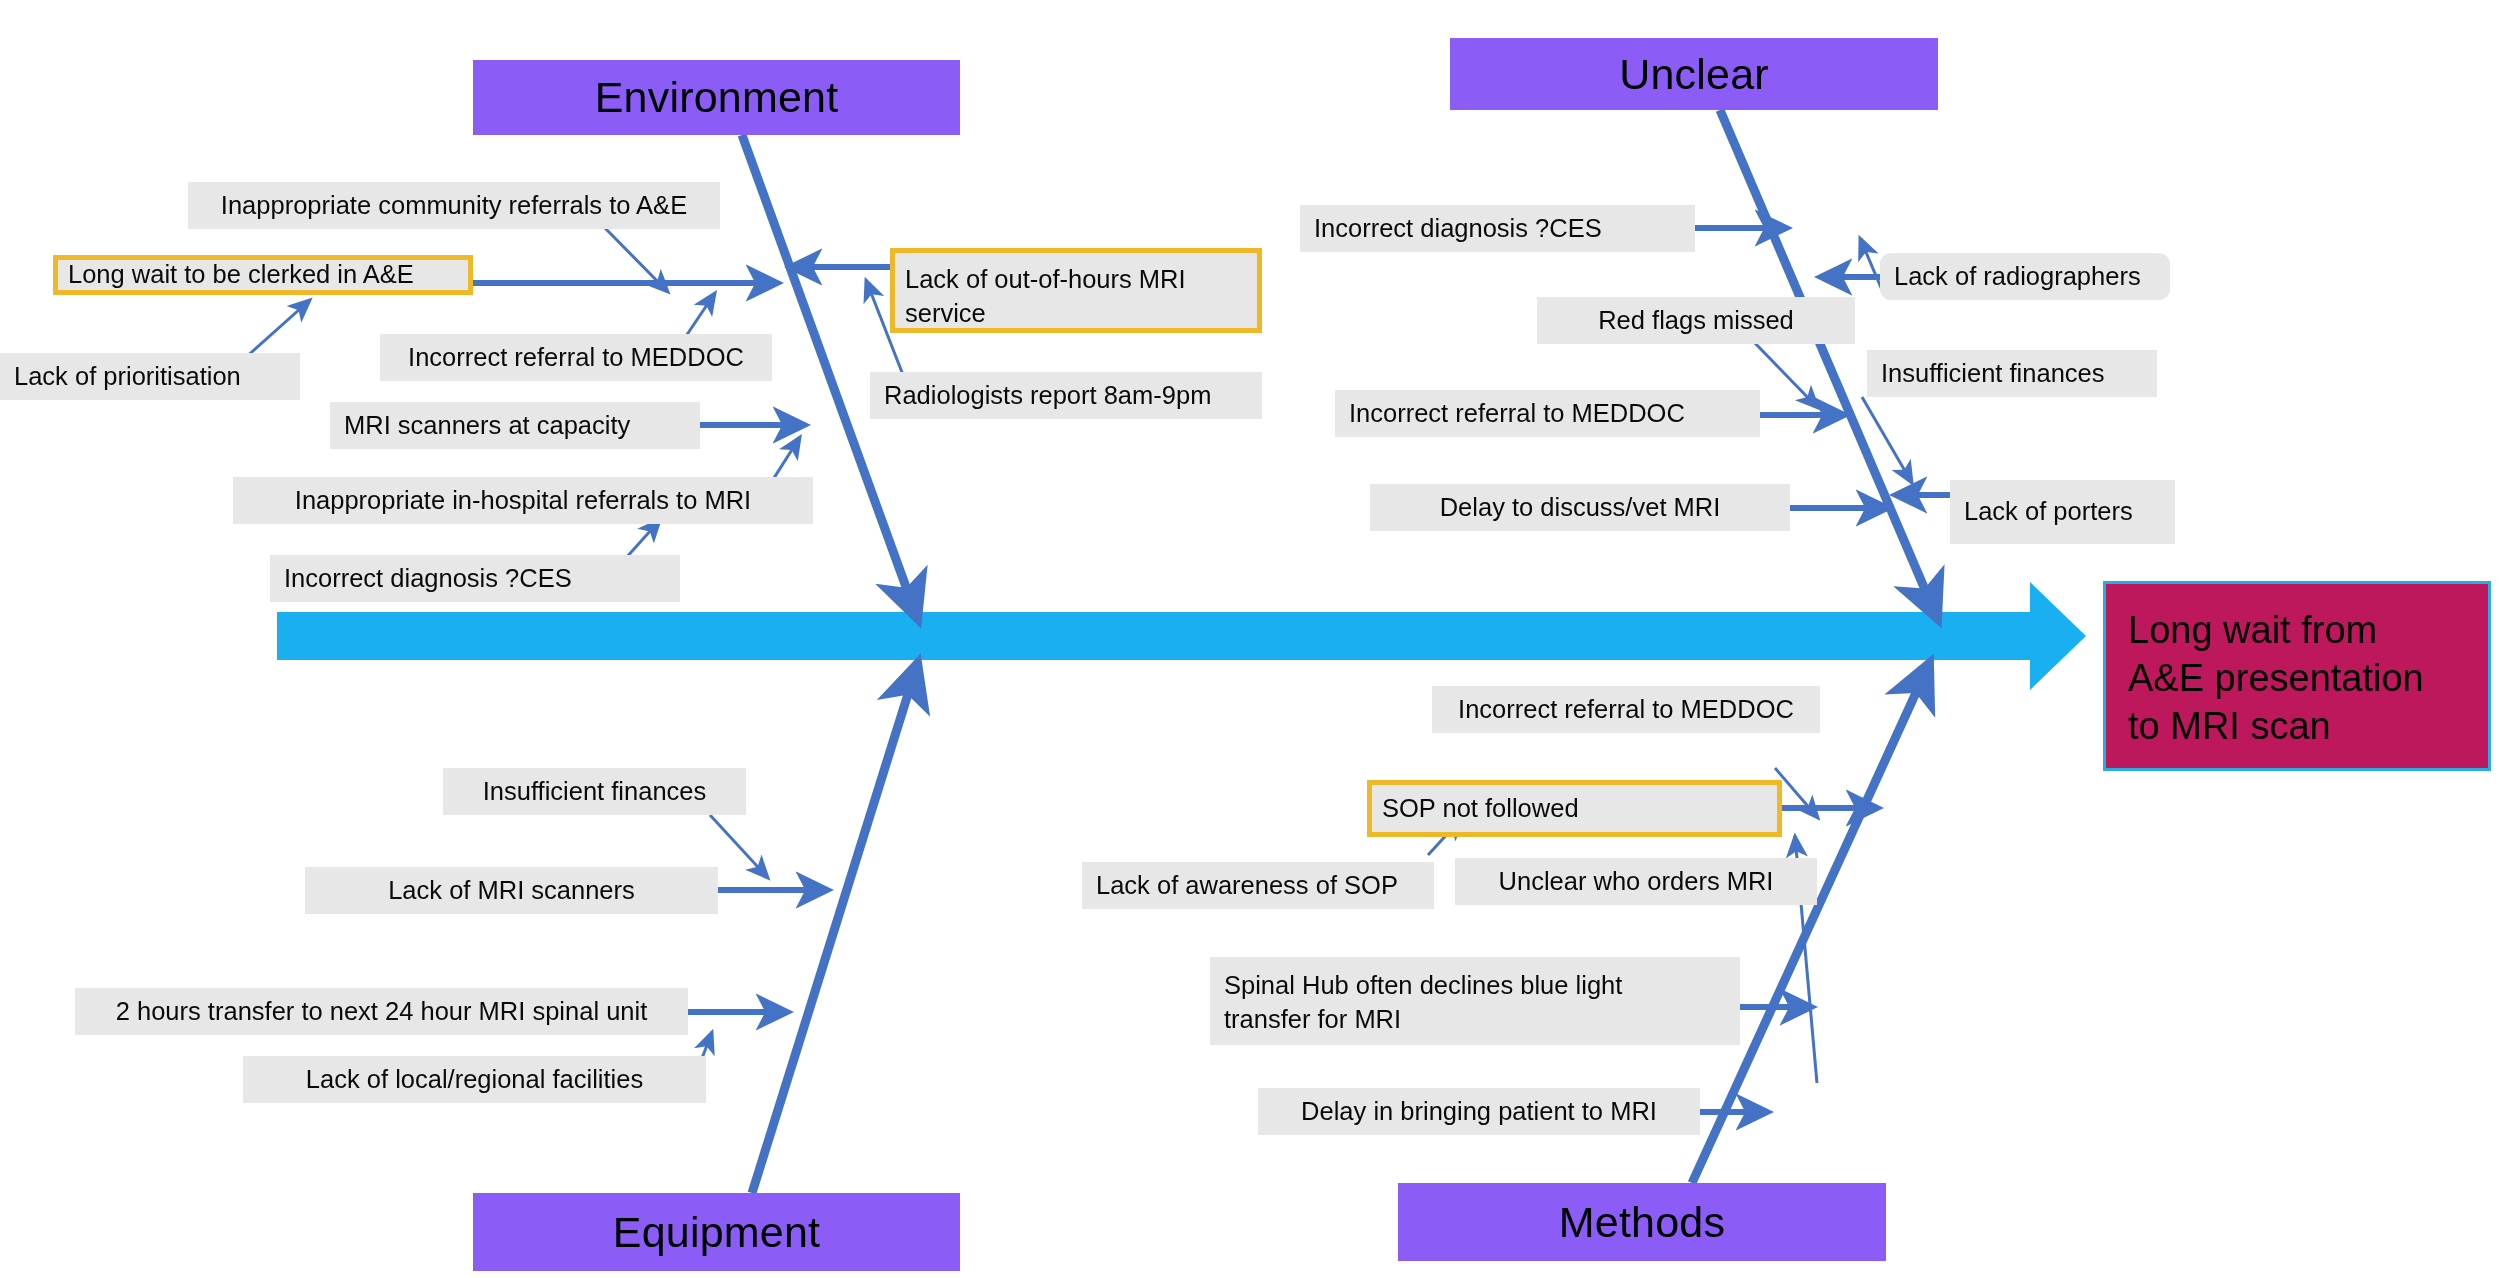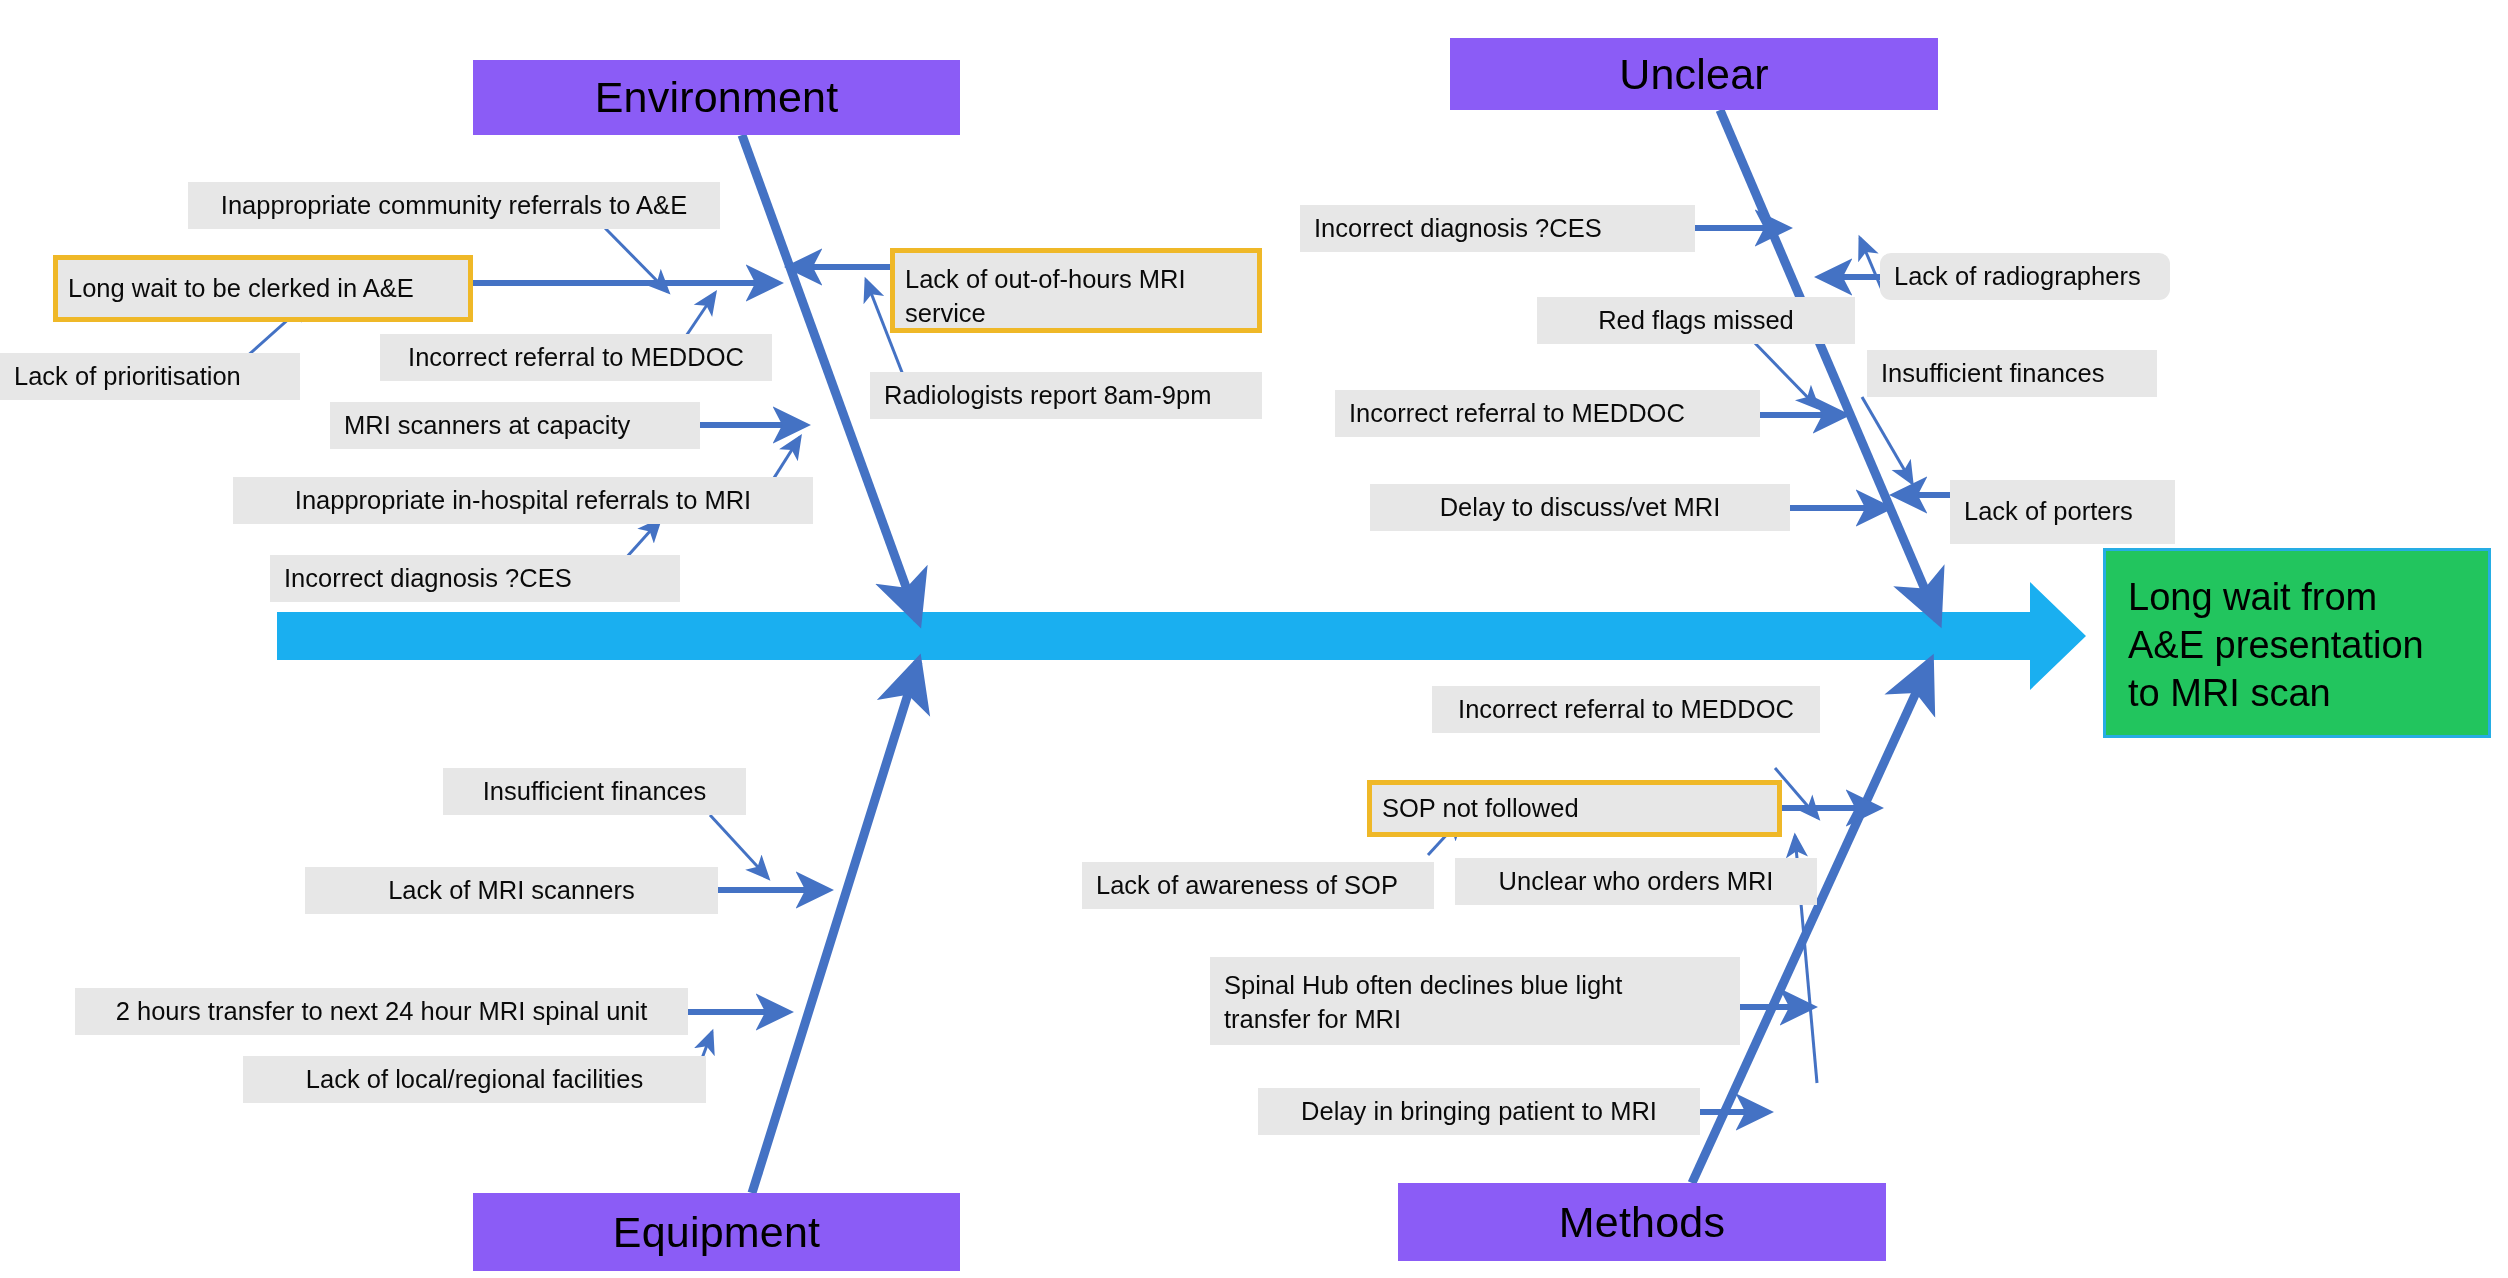--- a/index.html
+++ b/index.html
@@ -154,7 +154,7 @@
     <span>Inappropriate community referrals to A&amp;E</span>
   </div>
 
-  <div class="cause left hl" style="left:53px; top:255px; width:420px; height:67px;">
+  <div class="cause left hl" style="left:53px; top:255px; width:420px; height:40px;">
     <span>Long wait to be clerked in A&amp;E</span>
   </div>
 

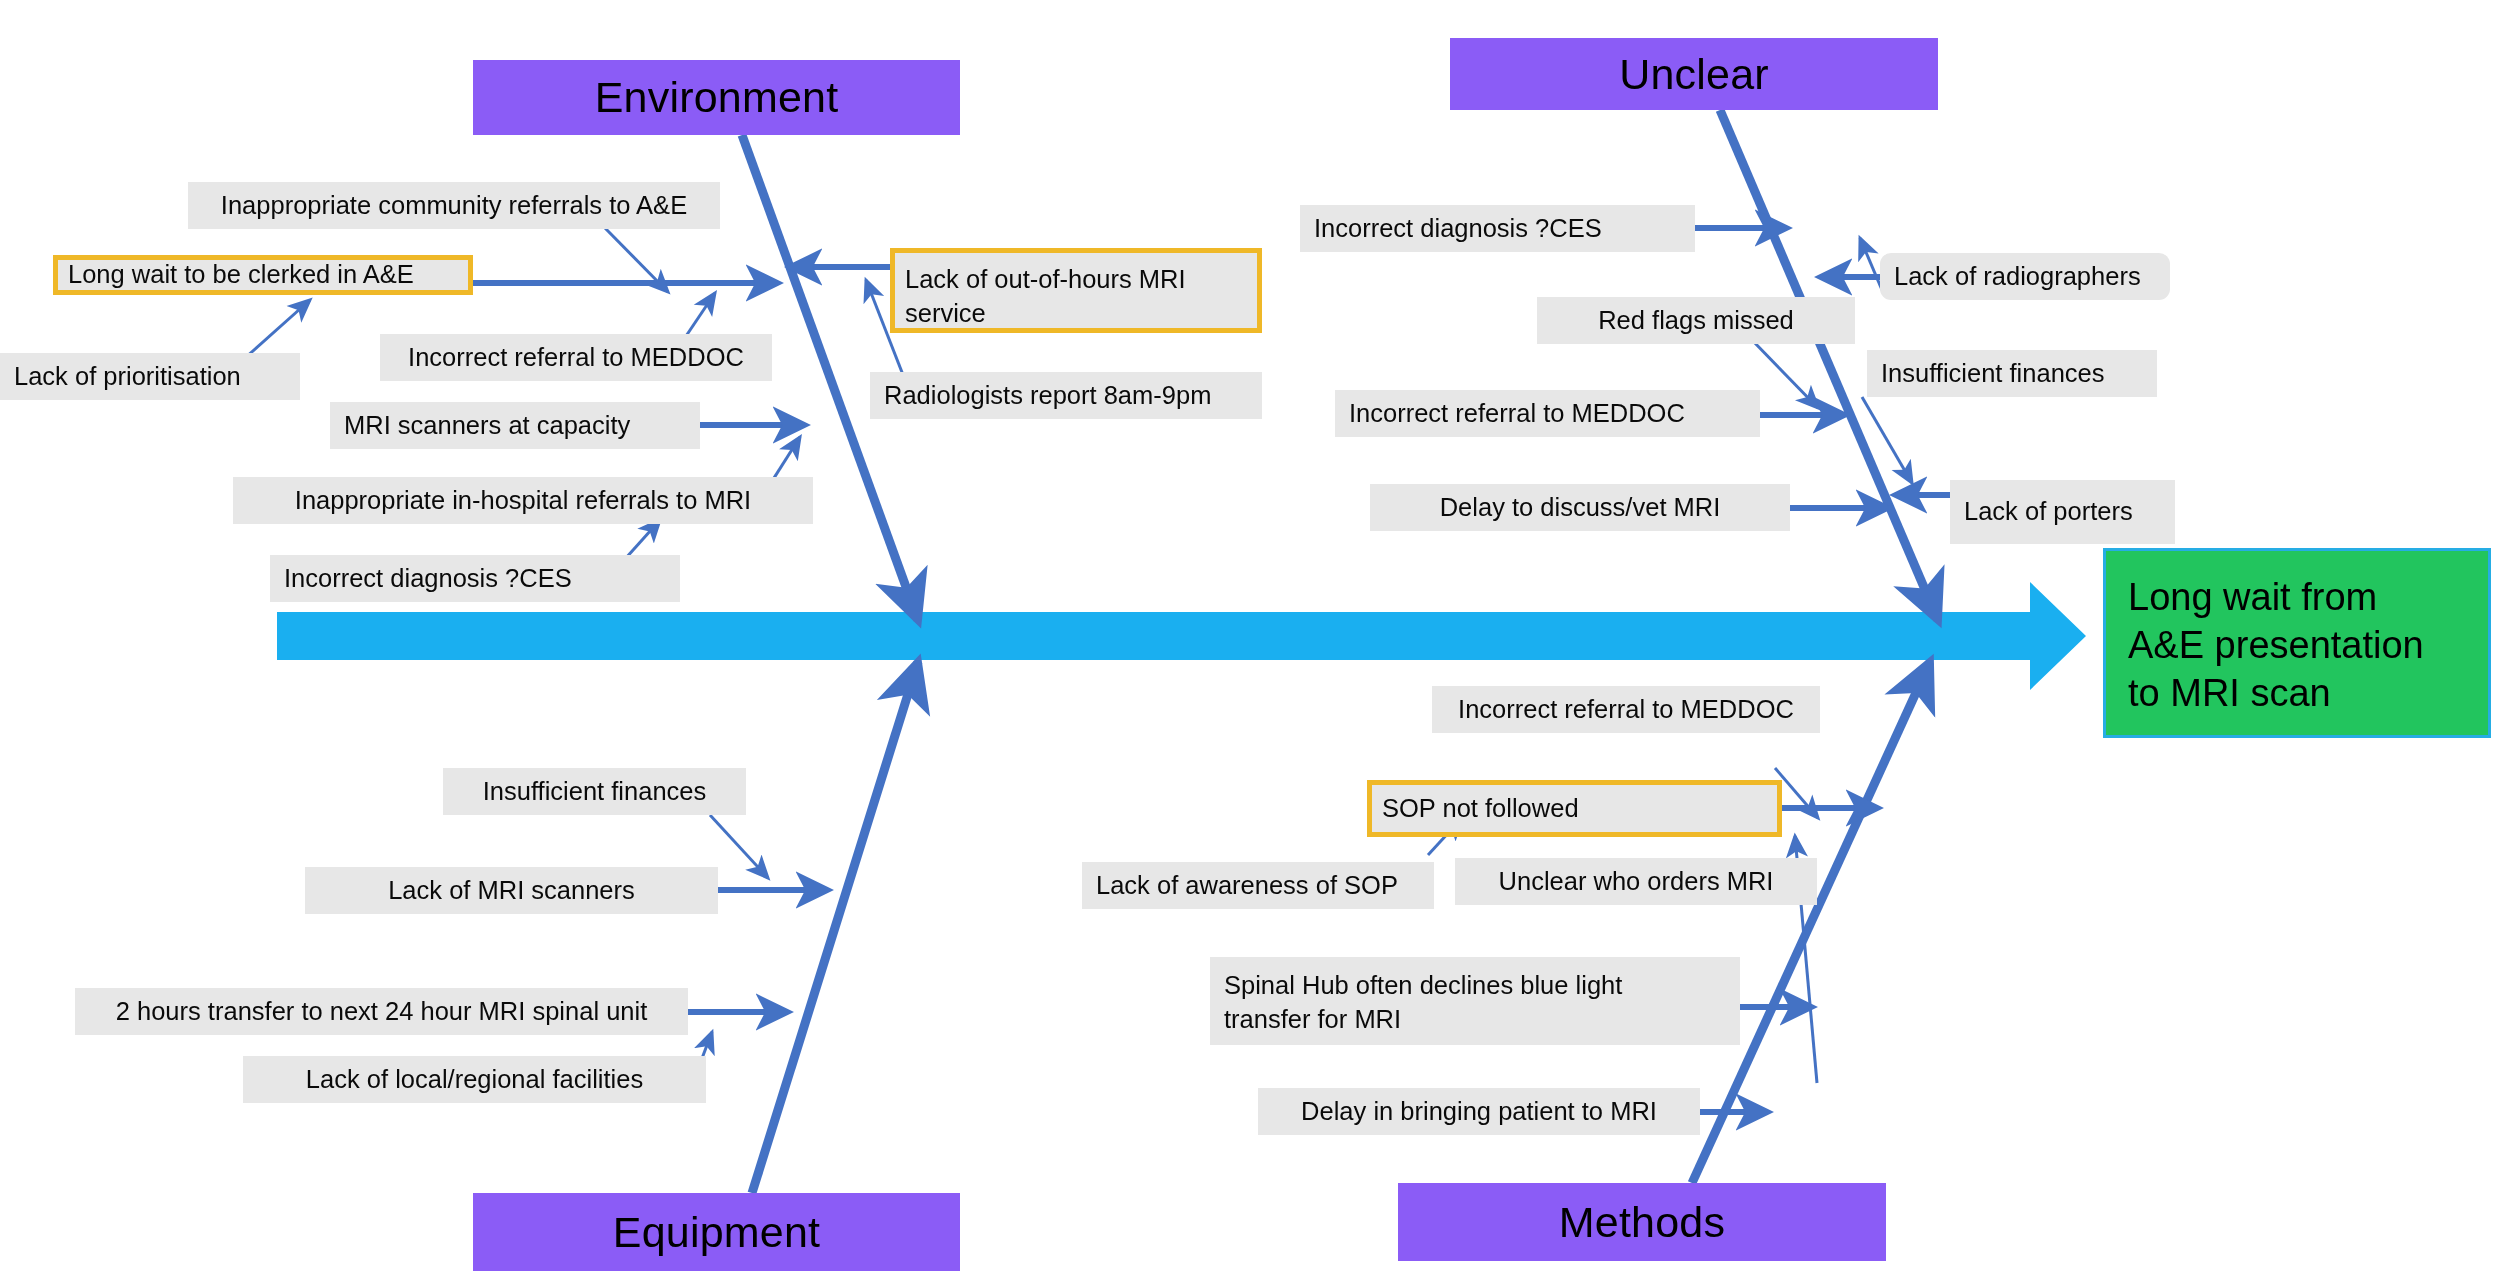--- a/index.html
+++ b/index.html
@@ -55,7 +55,7 @@
   .effect-box {
     position: absolute;
     border: 3px solid #26ADE4;
-    background: #22c55e;
+    background: #be185d;
     color: #000000;
     font-size: 38px;
     line-height: 1.27;
@@ -63,6 +63,7 @@
     padding: 14px 16px 10px 22px;
     display: flex;
     align-items: center;
+    margin-top: 33px;
   }
 </style>
 </head>

